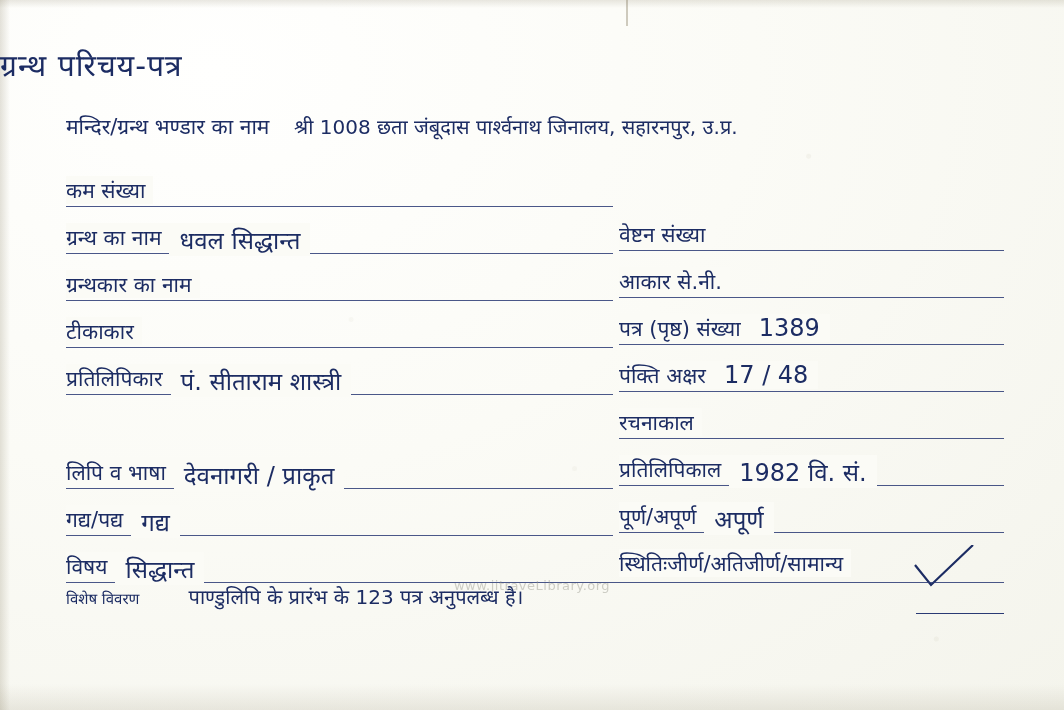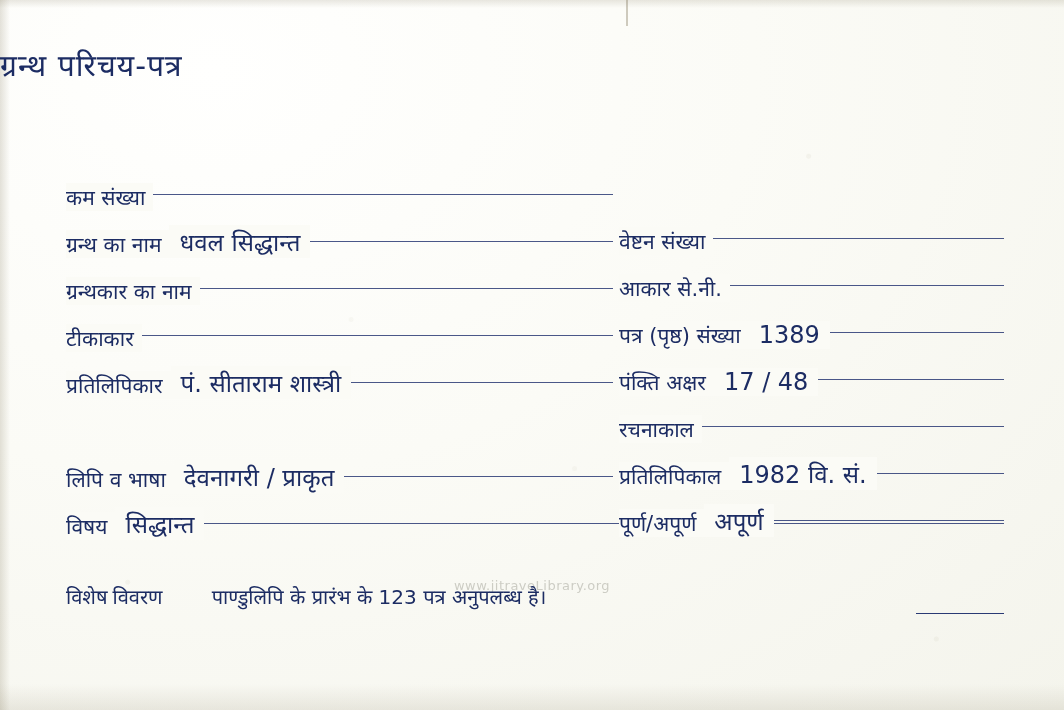--- a/index.html
+++ b/index.html
@@ -189,6 +189,10 @@
 
   <div class="title">ग्रन्थ परिचय-पत्र</div>
 
+  <div class="name-line">
+    <span class="label ink">मन्दिर/ग्रन्थ भण्डार का नाम</span>
+    <span class="value ink">श्री 1008 छता जंबूदास पार्श्वनाथ जिनालय, सहारनपुर, उ.प्र.</span>
+  </div>
 
   <div class="rows">
 

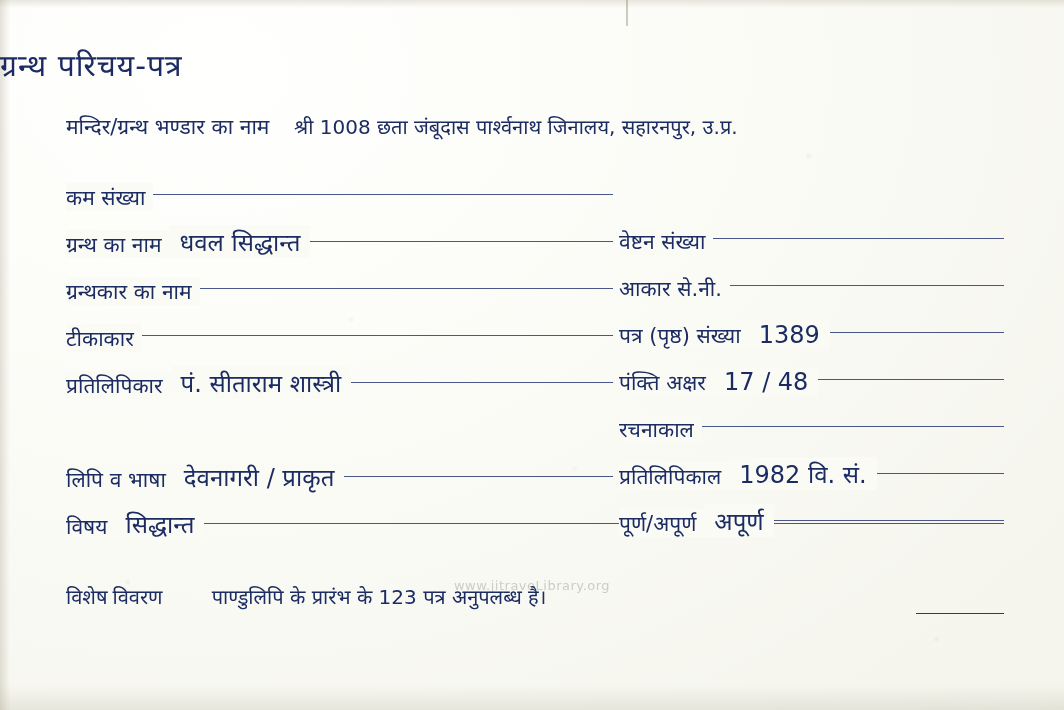--- a/index.html
+++ b/index.html
@@ -96,10 +96,10 @@
   }
   .cell {
     position: absolute;
-    top: 4px;
+    top: 16px;
     height: 47px;
     display: flex;
-    align-items: flex-end;
+    align-items: flex-start;
     white-space: nowrap;
   }
   .cell.left  { left: 0;   width: 553px; }

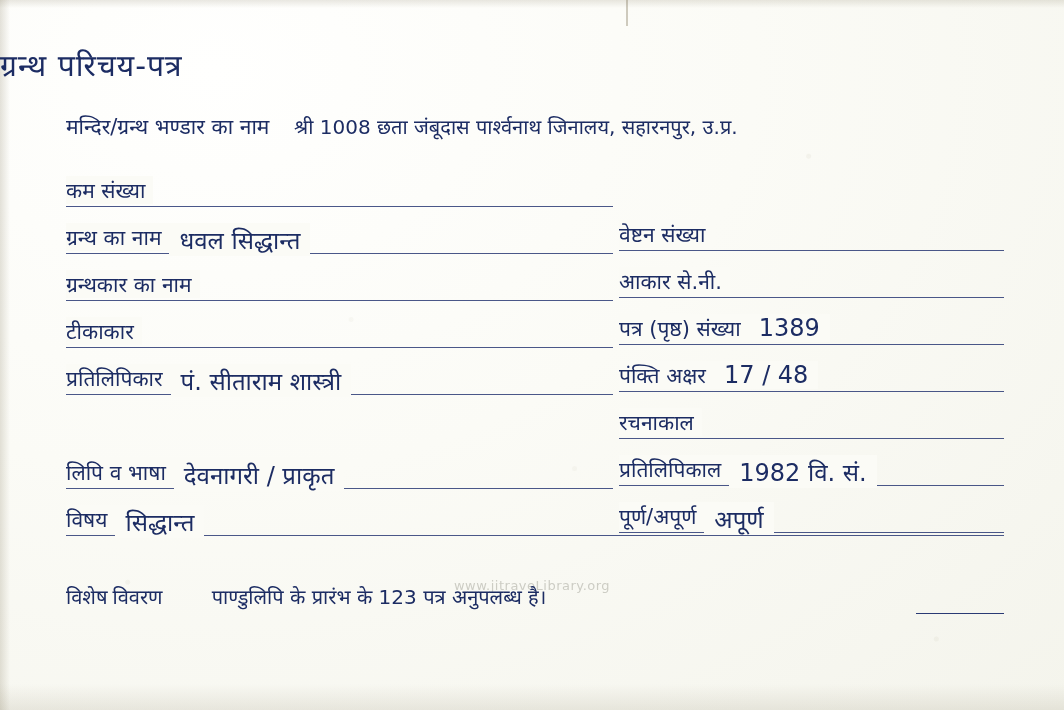--- a/index.html
+++ b/index.html
@@ -282,6 +282,20 @@
       </div>
     </div>
 
+    <div class="row">
+      <div class="cell left">
+        <div class="rule"></div>
+        <span class="label ink mask">गद्य/पद्य</span>
+        <span class="value ink mask">गद्य</span>
+      </div>
+      <div class="cell right">
+        <span class="label ink mask">स्थितिःजीर्ण/अतिजीर्ण/सामान्य</span>
+        <span class="value ink mask"></span>
+        <svg class="strike" width="70" height="46" viewBox="0 0 70 46" style="left:290px; top:-4px;">
+          <path d="M6 20 L22 40 L64 0" fill="none" stroke="#1c2c63" stroke-width="2.2"></path>
+        </svg>
+      </div>
+    </div>
 
     <div class="row">
       <div class="cell left">

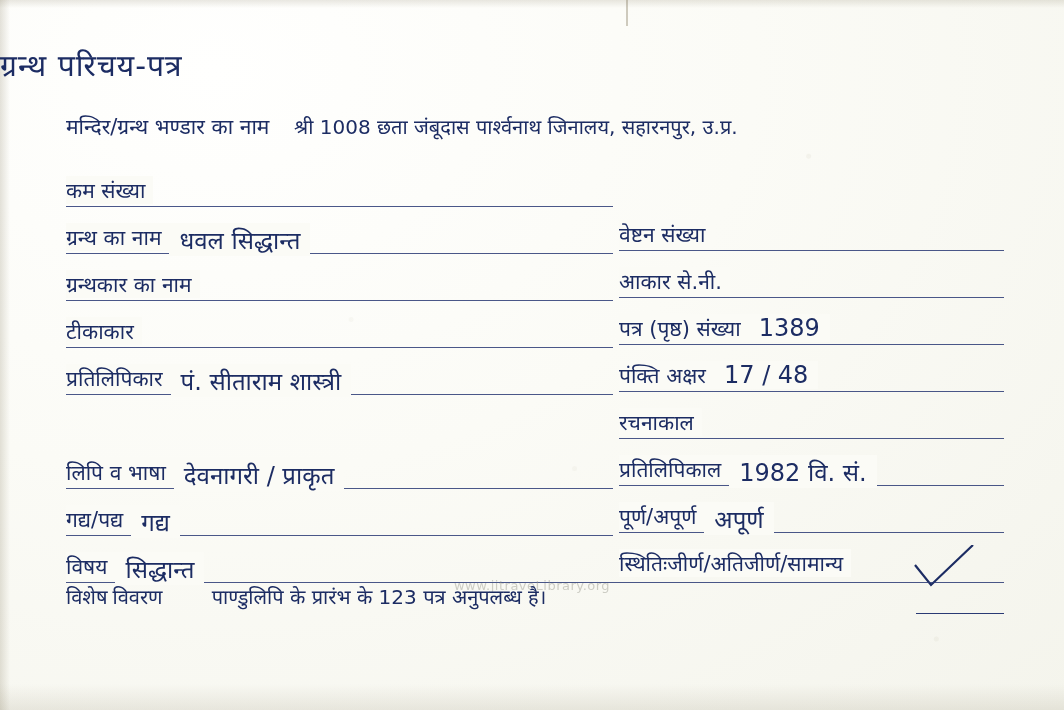--- a/index.html
+++ b/index.html
@@ -152,7 +152,7 @@
     width: 938px;
     height: 52px;
   }
-  .last-row .label { font-size: 20px; font-family: Liberation Serif, serif; }
+  .last-row .label { font-size: 15px; }
   .last-row .value { font-size: 20px; margin-top: 27px; }
   .last-row .rule-tail {
     position: absolute;

